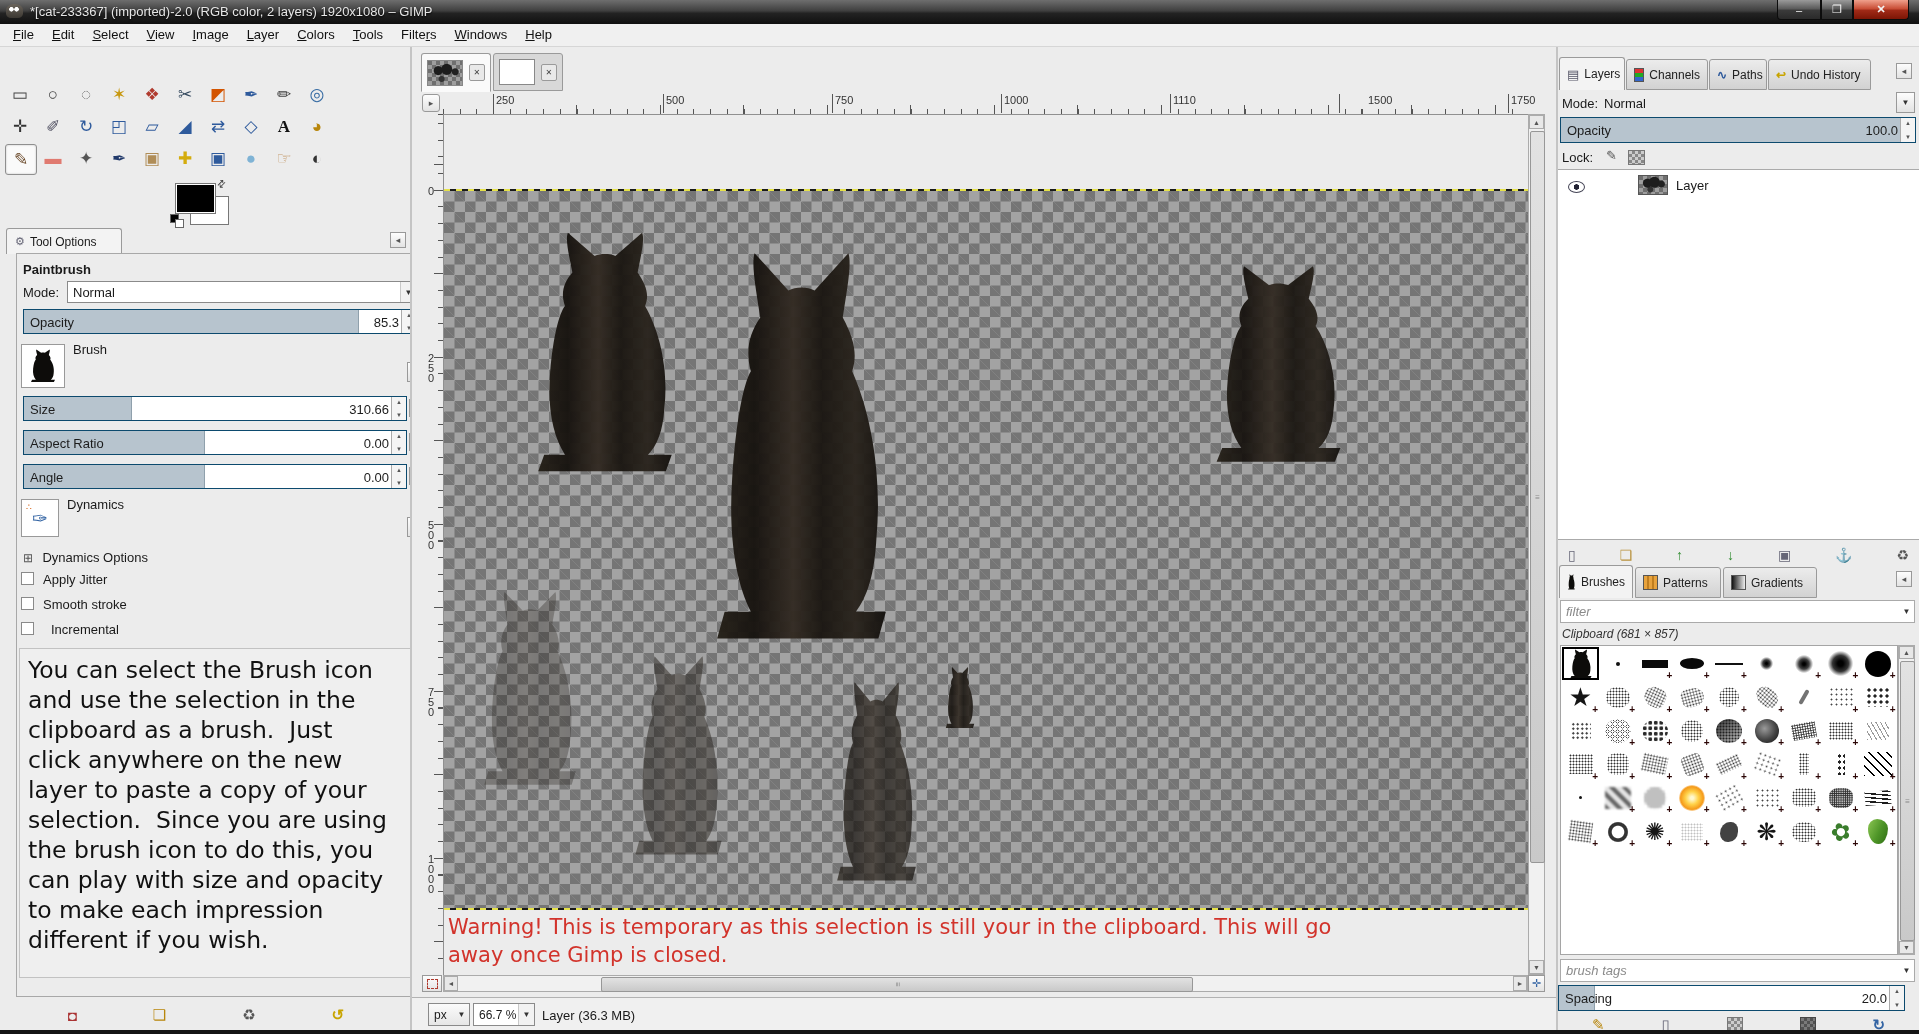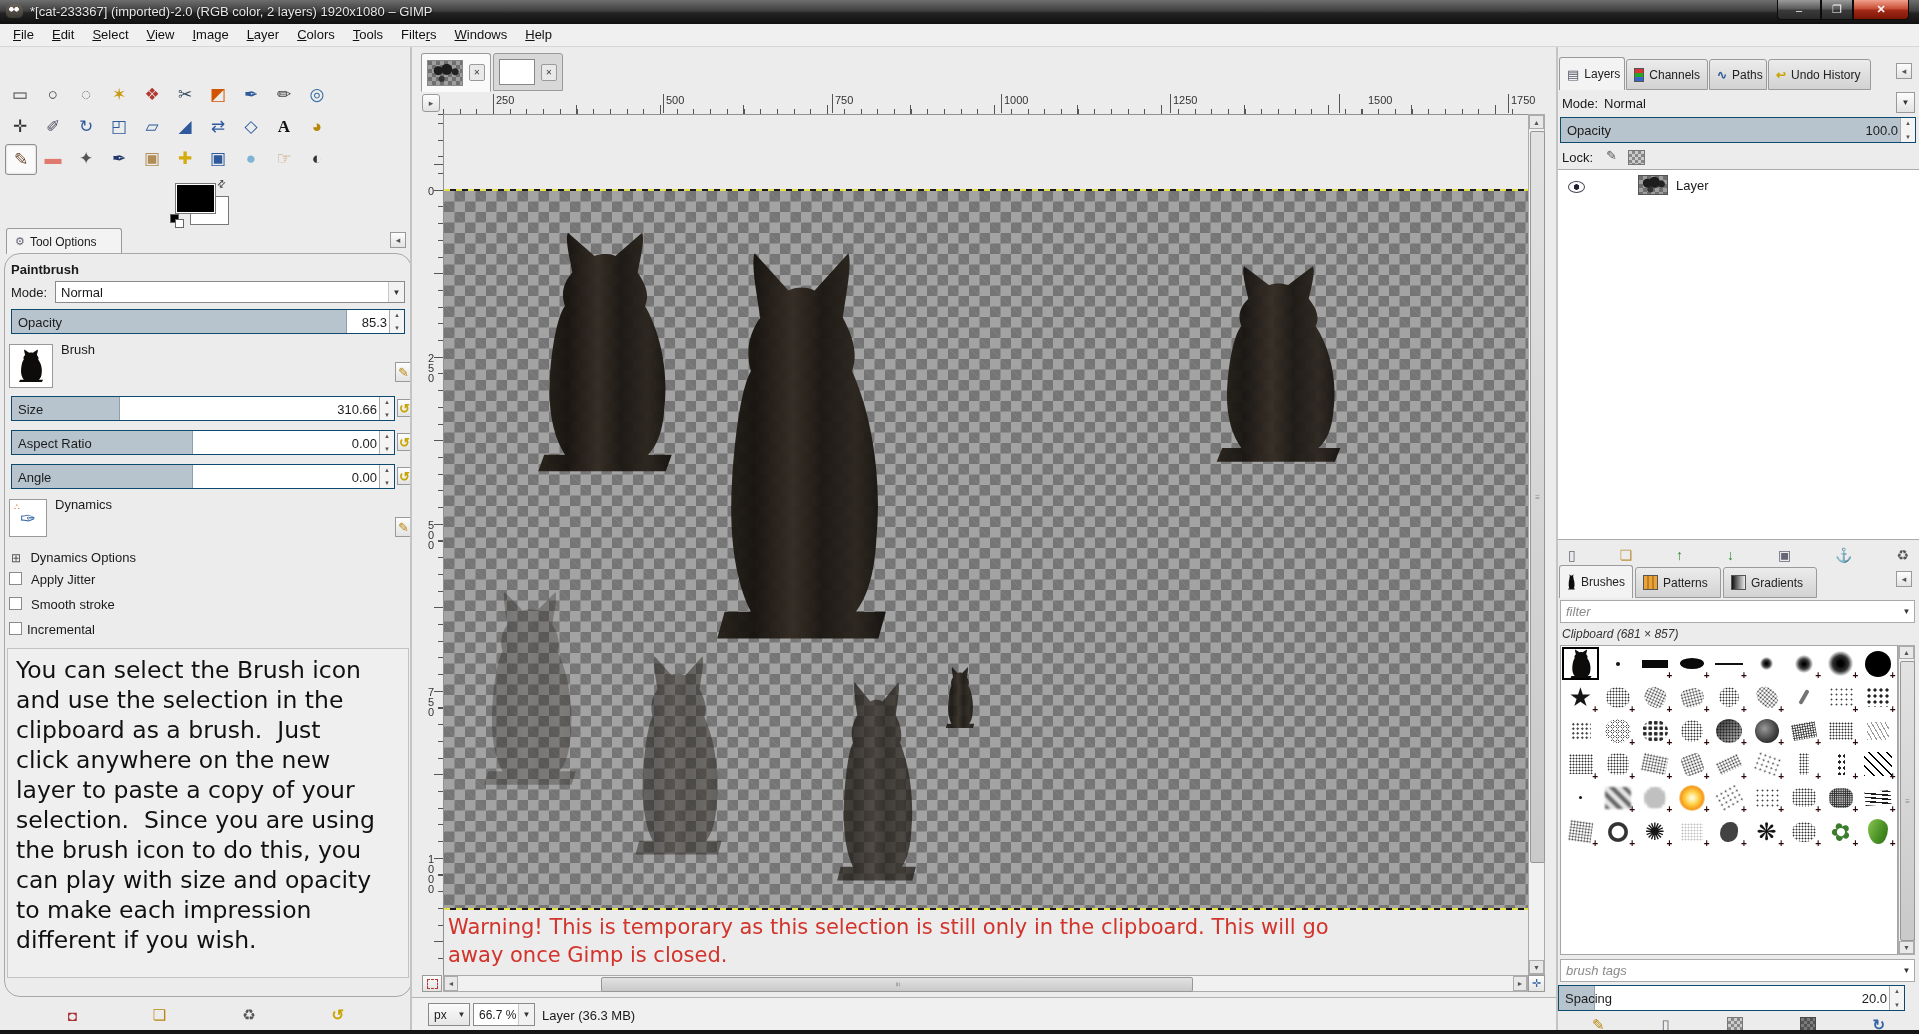--- a/index.html
+++ b/index.html
@@ -376,7 +376,7 @@
       <div class="hlabel" style="left: 220px;">500</div>
       <div class="hlabel" style="left: 389px;">750</div>
       <div class="hlabel" style="left: 558px;">1000</div>
-      <div class="hlabel" style="left: 727px;">1250</div>
+      <div class="hlabel" style="left: 727px;">1110</div>
       <div class="hlabel" style="left: 896px; padding-left: 28px;">1500</div>
       <div class="hlabel" style="left: 1065px;">1750</div>
     </div>

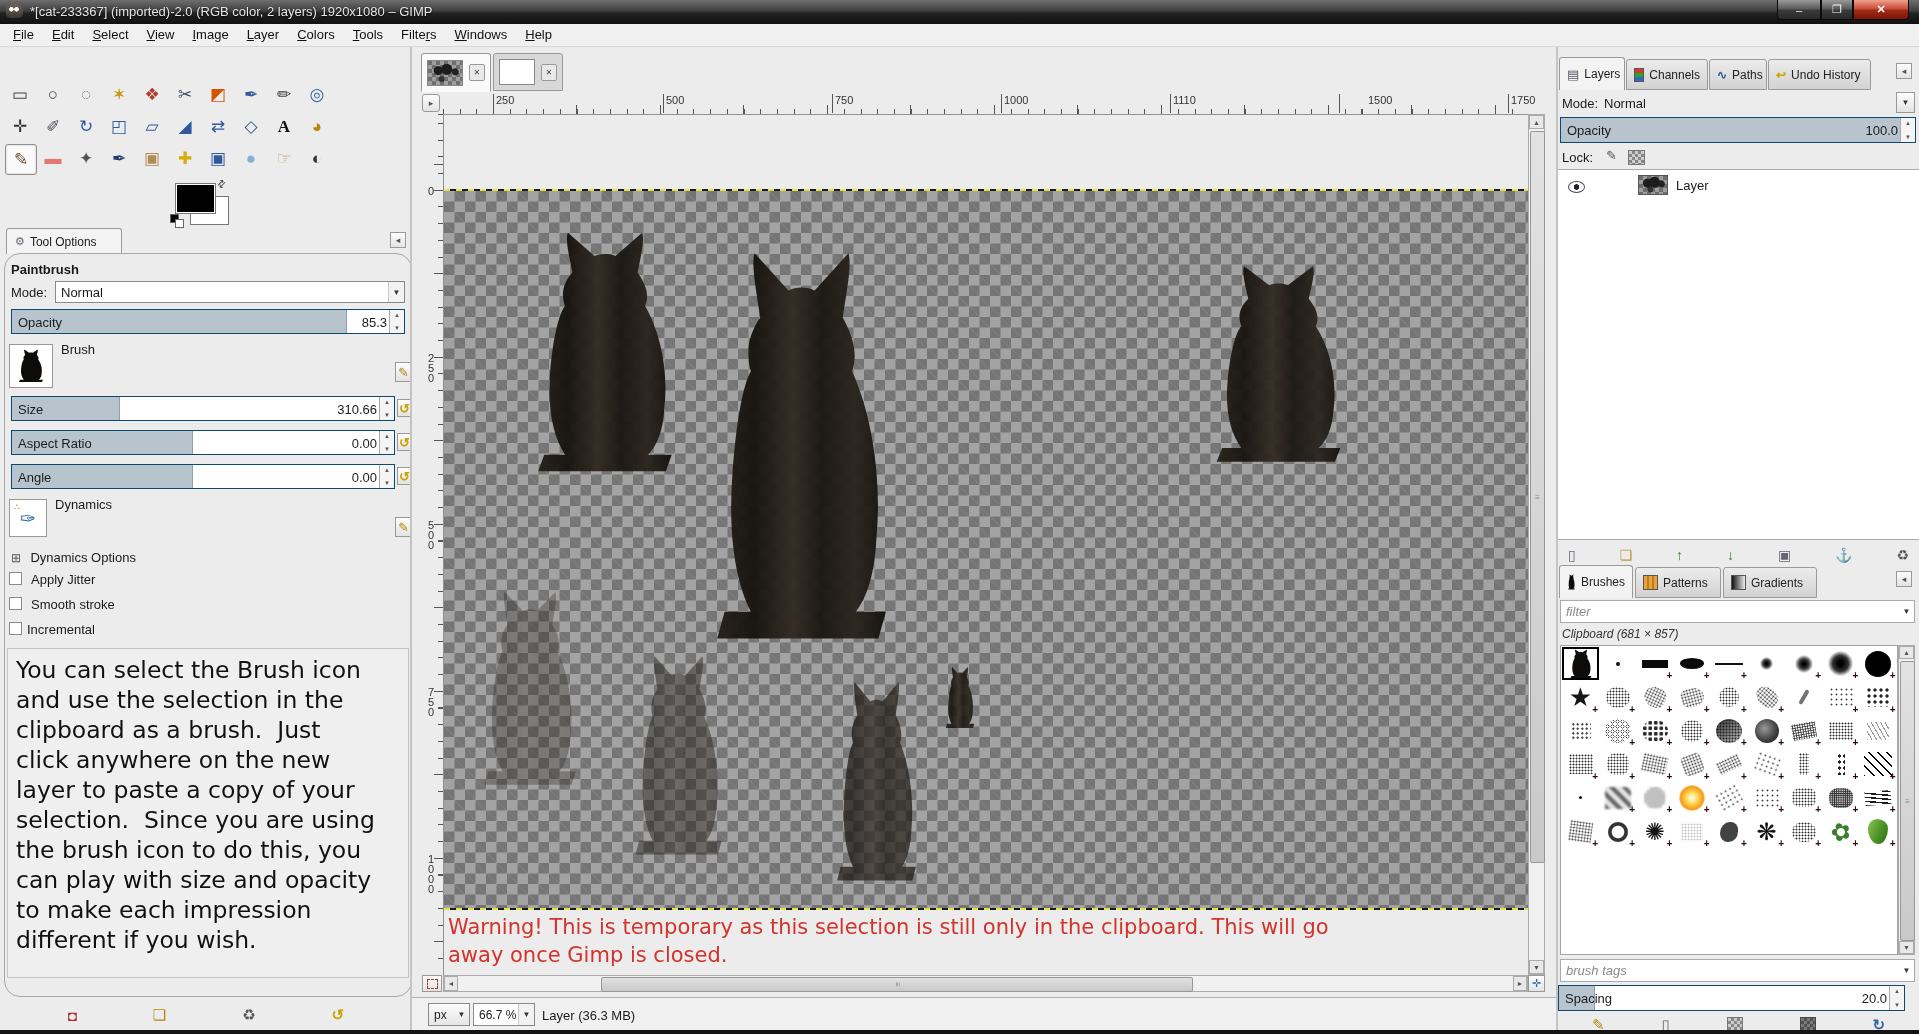--- a/index.html
+++ b/index.html
@@ -249,7 +249,7 @@
   </div>
   <div class="abs minibtn" style="left:390px;top:185px;width:16px;height:16px;font-size:9px;color:#555;">◂</div>
 
-  <div id="toolopts-body" class="abs" style="left:4px;top:206px;width:406px;height:742px;border-radius:16px;">
+  <div id="toolopts-body" class="abs" style="left:16px;top:206px;width:406px;height:742px;">
     <div class="abs" style="left:6px;top:8px;font-weight:bold;">Paintbrush</div>
 
     <div class="abs" style="left:6px;top:31px;">Mode:</div>

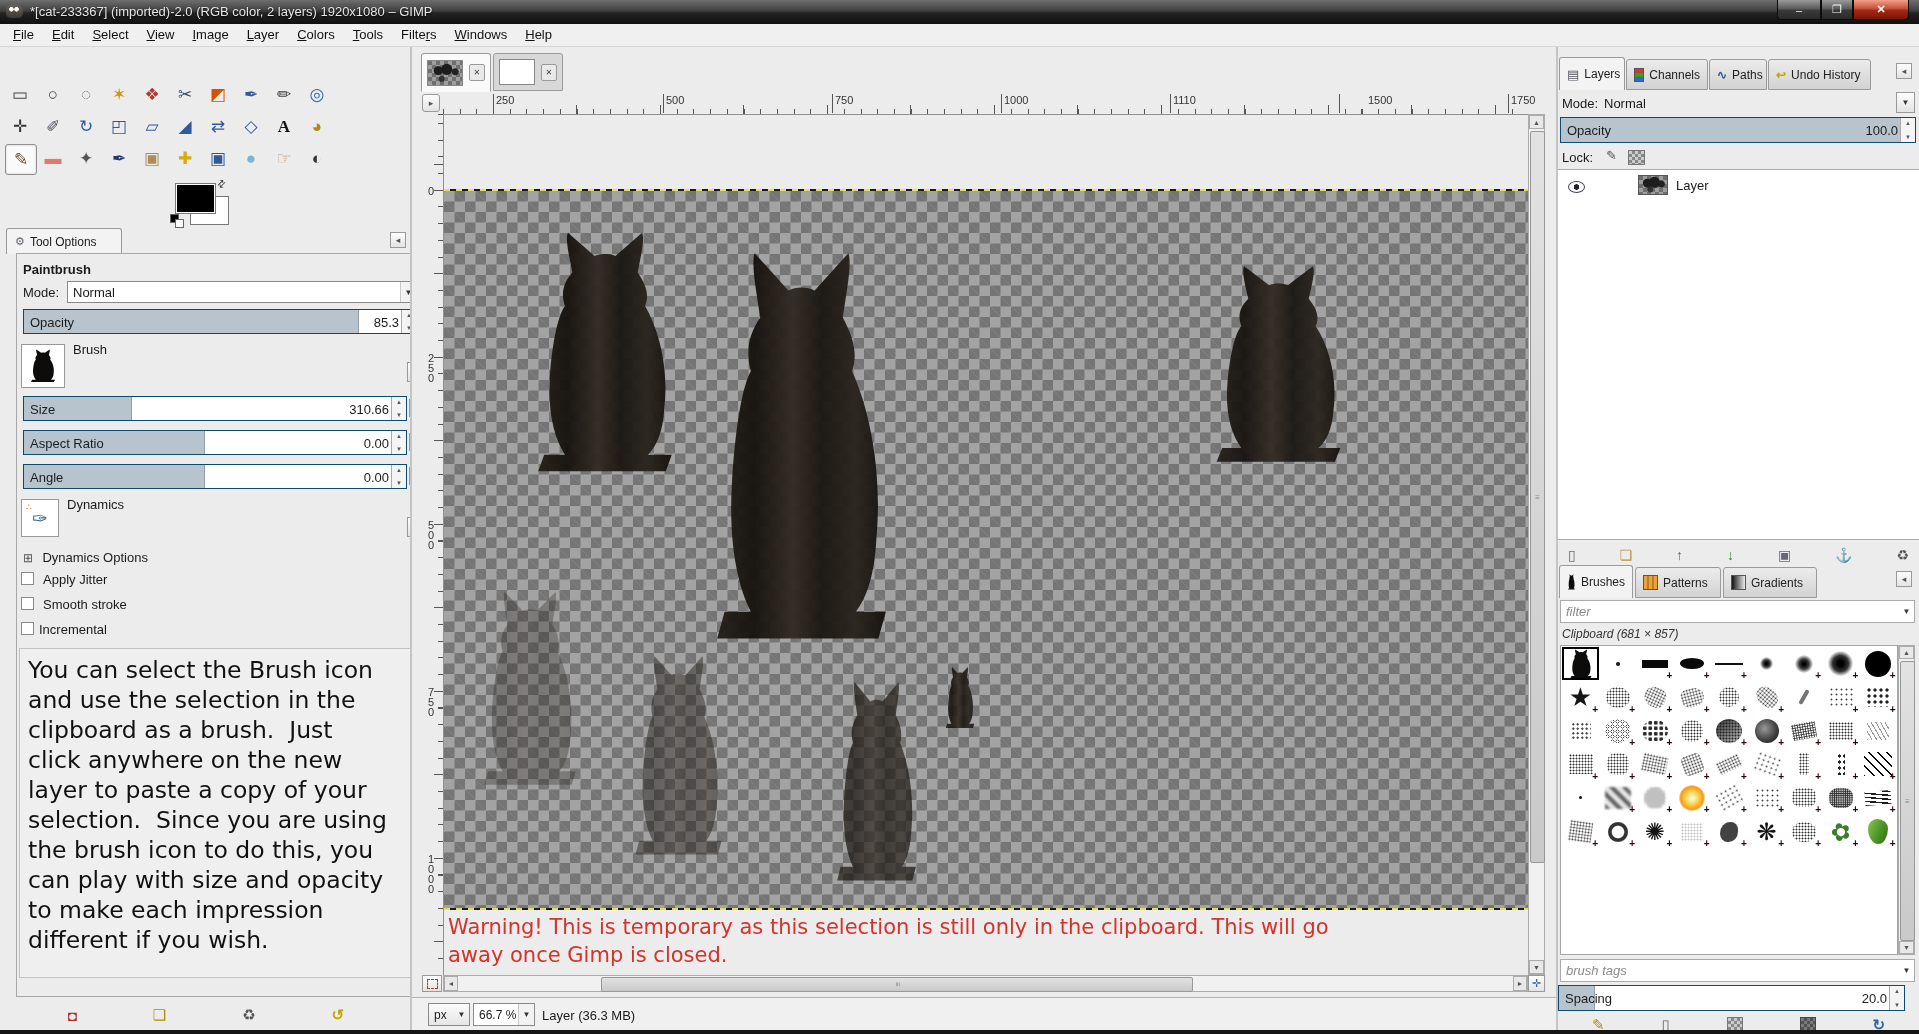--- a/index.html
+++ b/index.html
@@ -333,7 +333,7 @@
 
     <div class="abs" style="left:4px;top:318px;"><span class="checkbox abs" style="left:0;top:0;"></span><span style="margin-left:22px;">Apply Jitter</span></div>
     <div class="abs" style="left:4px;top:343px;"><span class="checkbox abs" style="left:0;top:0;"></span><span style="margin-left:22px;">Smooth stroke</span></div>
-    <div class="abs" style="left:4px;top:368px;"><span class="checkbox abs" style="left:0;top:0;"></span><span style="margin-left:18px;text-align:right;">Incremental</span></div>
+    <div class="abs" style="left:4px;top:368px;"><span class="checkbox abs" style="left:0;top:0;"></span><span style="margin-left:30px;text-align:right;">Incremental</span></div>
 
     <div id="note-block" class="abs" style="left:2px;top:394px;width:402px;height:330px;">You can select the Brush icon
 and use the selection in the

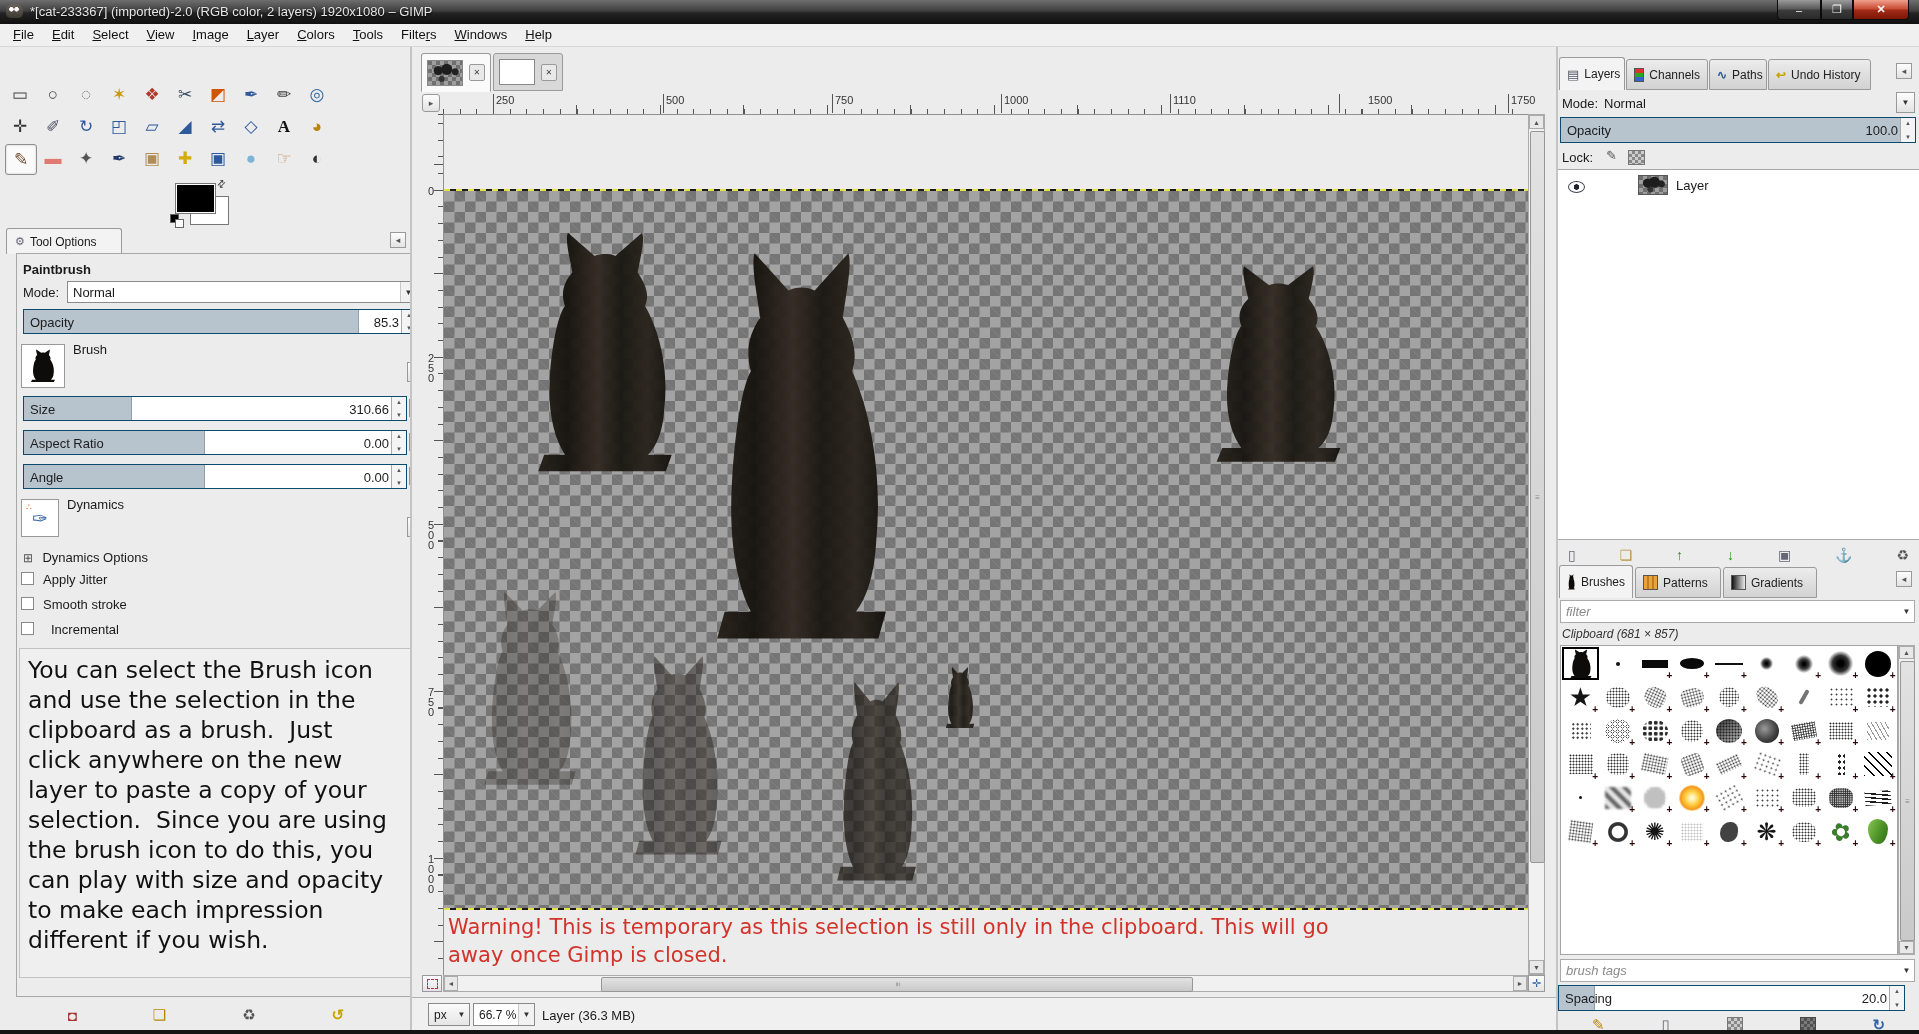--- a/index.html
+++ b/index.html
@@ -487,7 +487,7 @@
             <path d="M38,34 C36,22 33,8 35,3 L53,21 C57,19 63,19 67,21 L85,3 C87,8 84,22 82,34 C88,44 90,52 87,60 C97,80 103,110 100,140 C99,158 95,169 89,176 L105,176 L101,189 L15,189 L19,176 L33,176 C25,162 21,140 23,112 C25,84 29,66 33,60 C30,50 32,42 38,34 Z" fill="url(#wg9)"></path>
           </svg></div>
       </div>
-    <div class="warn-line" style="left: 4px; top: 800px; color: rgb(210, 51, 43);">Warning! This is temporary as this selection is still only in the clipboard. This will go</div>
+    <div class="warn-line" style="left: 4px; top: 800px; color: rgb(210, 51, 43);">Warning! This is temporary as this selection is still your in the clipboard. This will go</div>
     <div class="warn-line" style="left: 4px; top: 828px; color: rgb(210, 51, 43);">away once Gimp is closed.</div>
   </div>
 

